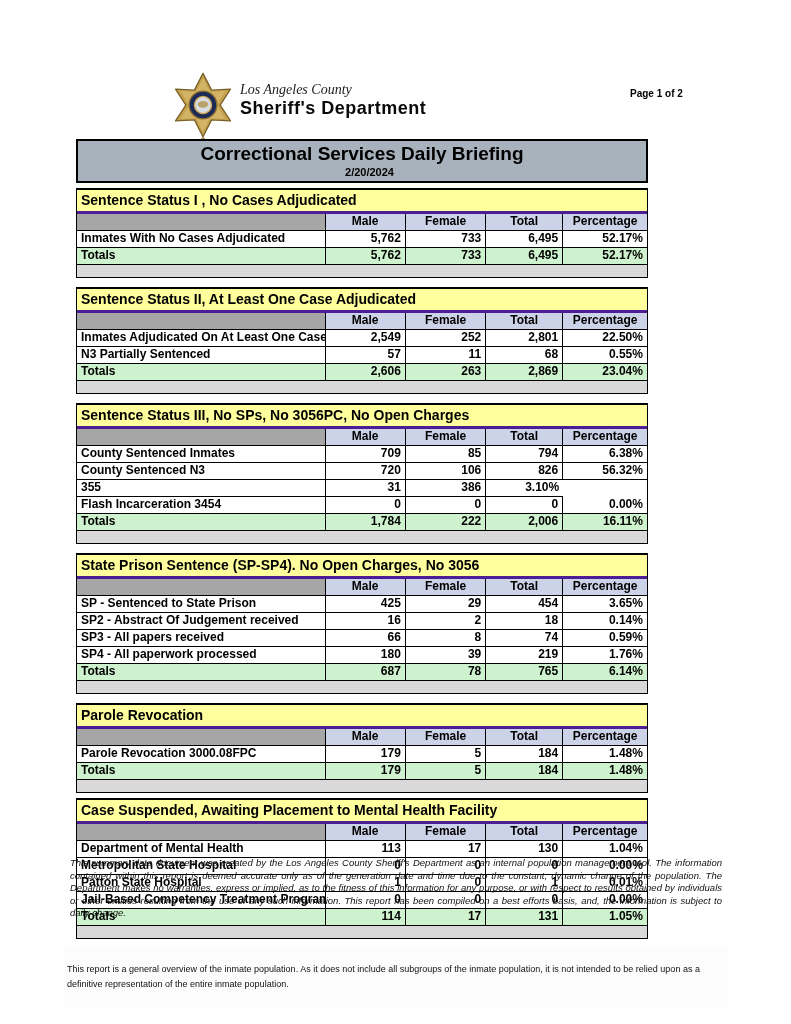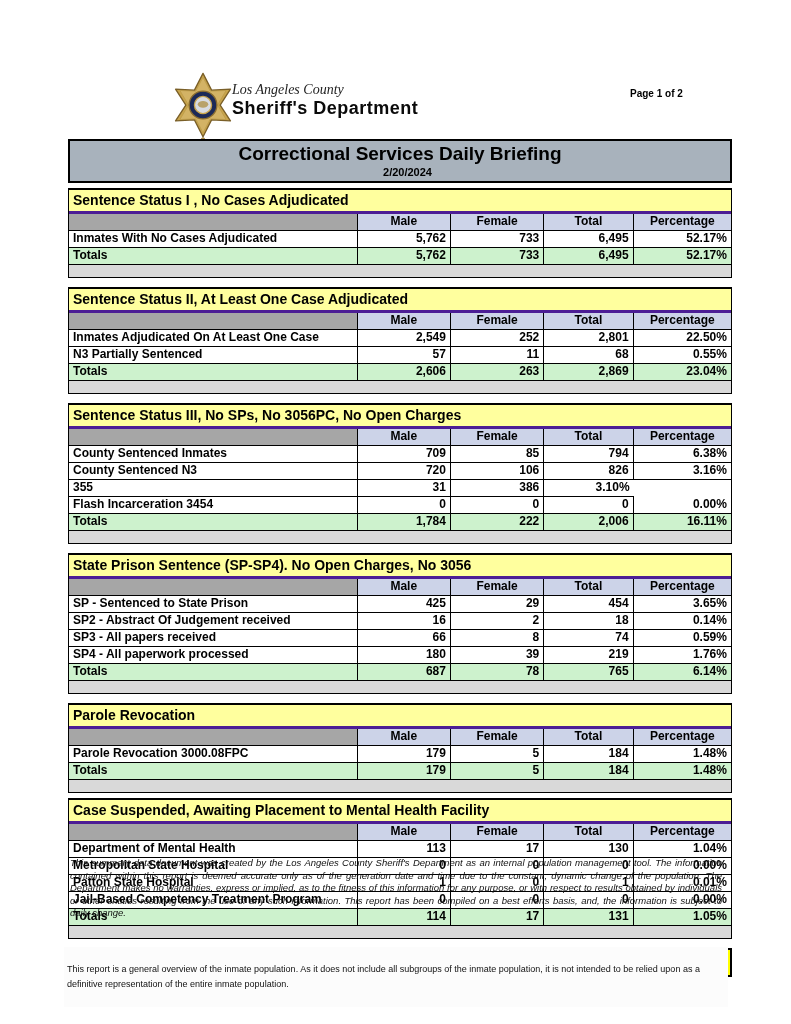--- a/index.html
+++ b/index.html
@@ -15,7 +15,7 @@
   
   .doc-header { position: absolute; top: 72px; left: 168px; right: 0; height: 70px; }
   .badge { position: absolute; left: 2px; top: 0; width: 66px; height: 70px; }
-  .agency { position: absolute; left: 64px; top: 10px; white-space: nowrap; }
+  .agency { position: absolute; left: 72px; top: 10px; white-space: nowrap; }
   .agency-line1 {
     font-family: "Liberation Serif", "DejaVu Serif", serif;
     font-style: italic; font-size: 14px; color: #222;

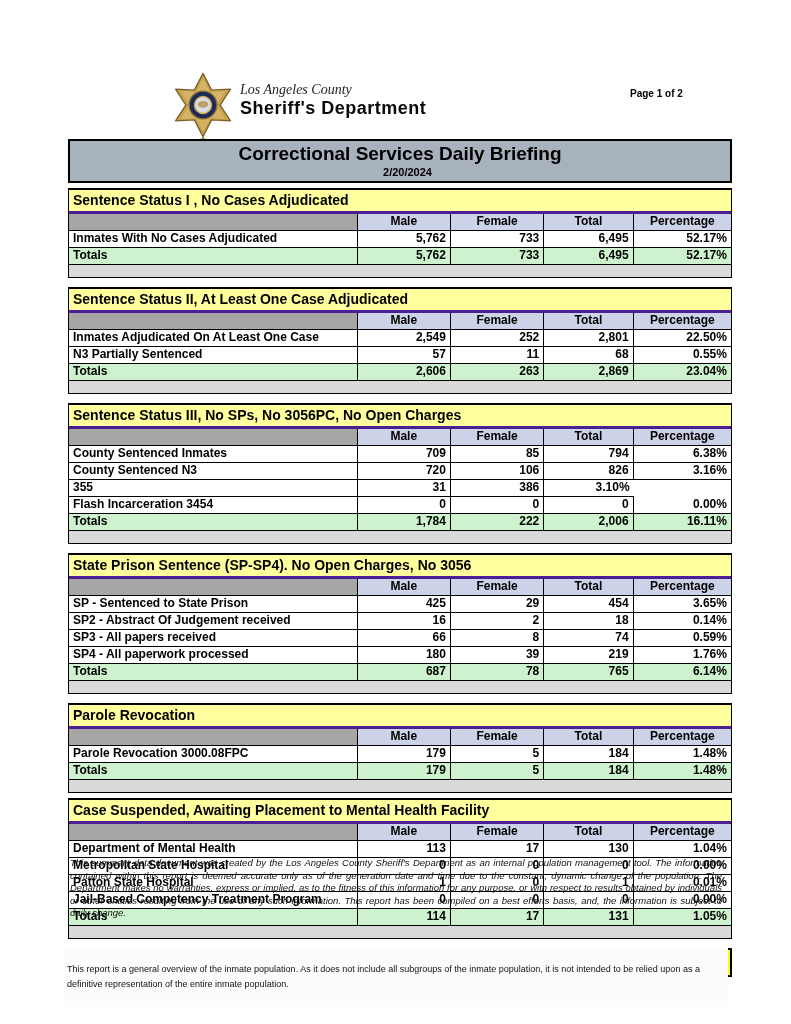--- a/index.html
+++ b/index.html
@@ -29,7 +29,7 @@
   }
 
   
-  .report { position: absolute; left: 68px; top: 139px; width: 664px; }
+  .report { position: absolute; left: 76px; top: 139px; width: 572px; }
 
   .title-block {
     border: 2px solid #000; background: #a8b2bc;

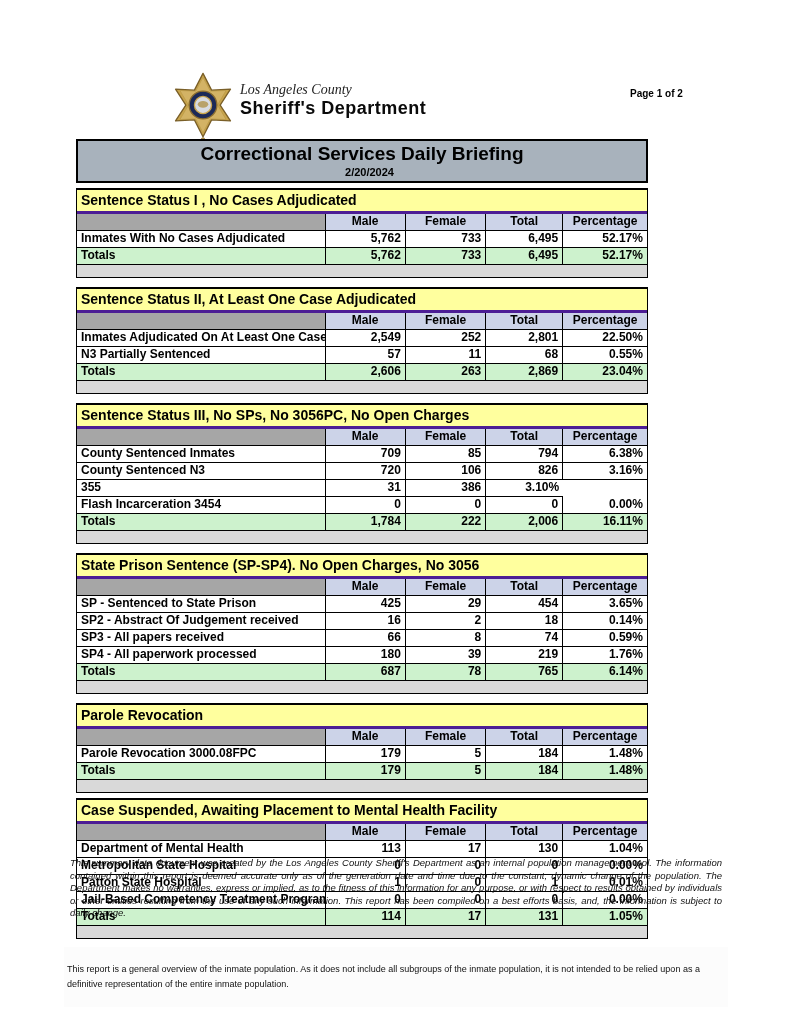--- a/index.html
+++ b/index.html
@@ -191,7 +191,7 @@
           <div class="num">720</div>
           <div class="num">106</div>
           <div class="num">826</div>
-          <div class="num">3.16%</div>
+          <div class="num">56.32%</div>
         </div>
         <div class="grid-row">
           <div class="num">355</div>

